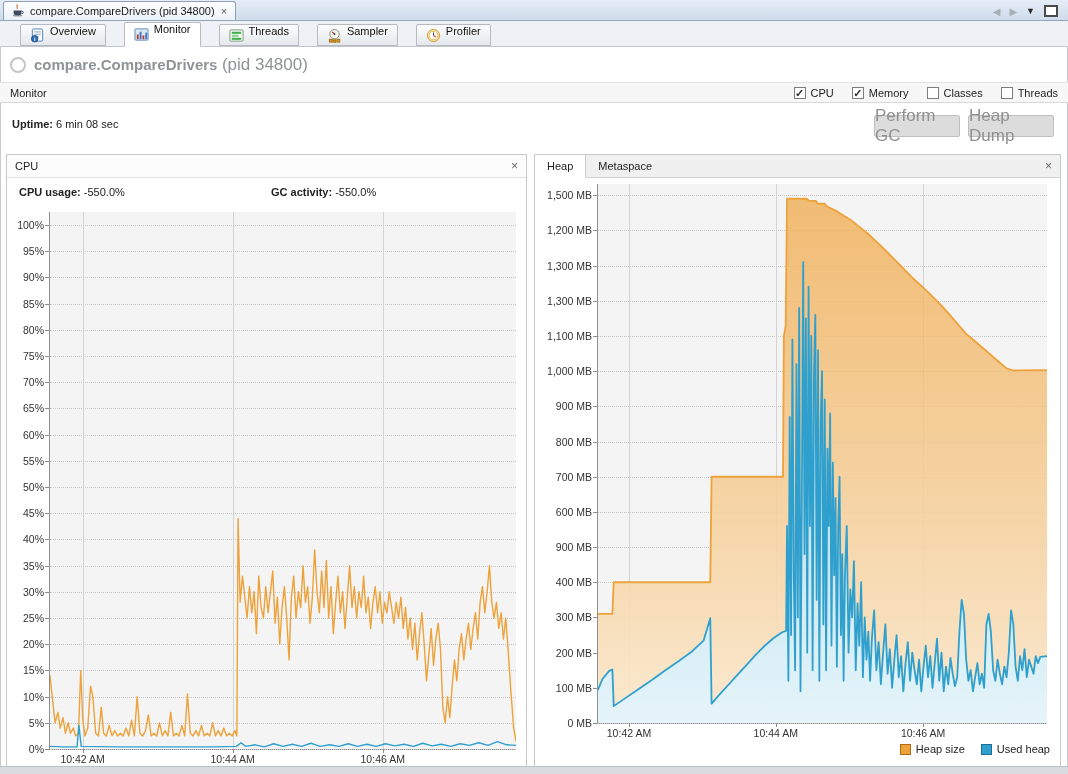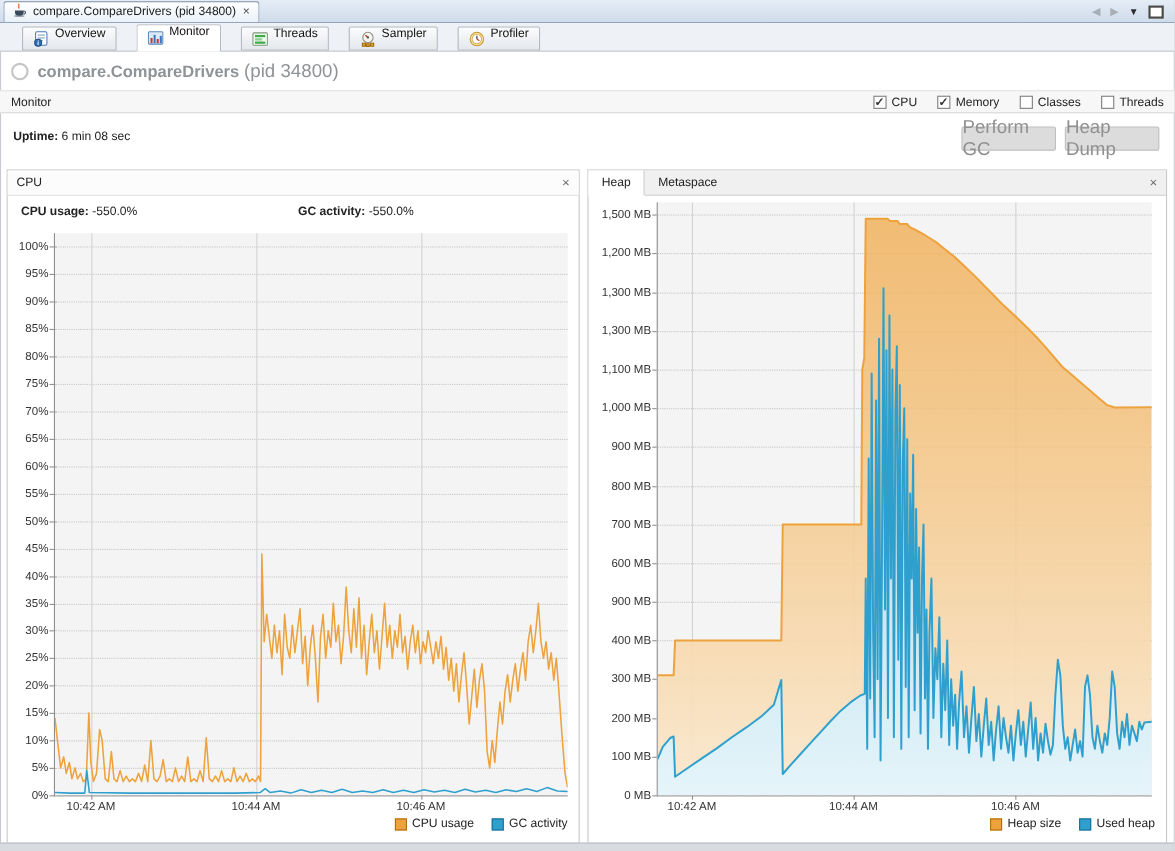--- a/index.html
+++ b/index.html
@@ -301,16 +301,6 @@
               <polyline points="0.00,99.51 3.00,99.61 5.80,99.61 6.20,95.61 6.70,99.51 15.00,99.61 25.00,99.61 35.00,99.61 40.00,99.51 41.00,98.83 42.00,99.51 44.00,99.22 46.00,99.61 48.00,99.02 50.00,99.51 52.00,99.12 54.00,99.51 56.00,98.93 58.00,99.51 60.00,99.22 62.00,99.51 64.00,99.02 66.00,99.51 68.00,99.12 70.00,99.51 72.00,99.02 74.00,99.41 76.00,99.12 78.00,99.51 80.00,98.93 82.00,99.41 84.00,99.12 86.00,99.51 88.00,99.02 90.00,99.32 92.00,98.83 94.00,99.32 96.00,98.63 98.00,99.22 100.00,99.32" fill="none" stroke="#2FA0CE" stroke-width="1.4" vector-effect="non-scaling-stroke" stroke-linejoin="round" stroke-linecap="round"></polyline>
             </svg>
           </div>
-        </div>
-      <div class="legend">
-          <span class="legend-item">
-            <span class="chip" style="background: rgb(237, 162, 59); border-color: rgb(176, 110, 18);"></span>
-            <span>CPU usage</span>
-          </span>
-          <span class="legend-item">
-            <span class="chip" style="background: rgb(47, 160, 206); border-color: rgb(26, 112, 153);"></span>
-            <span>GC activity</span>
-          </span>
         </div>
     </div>
 

